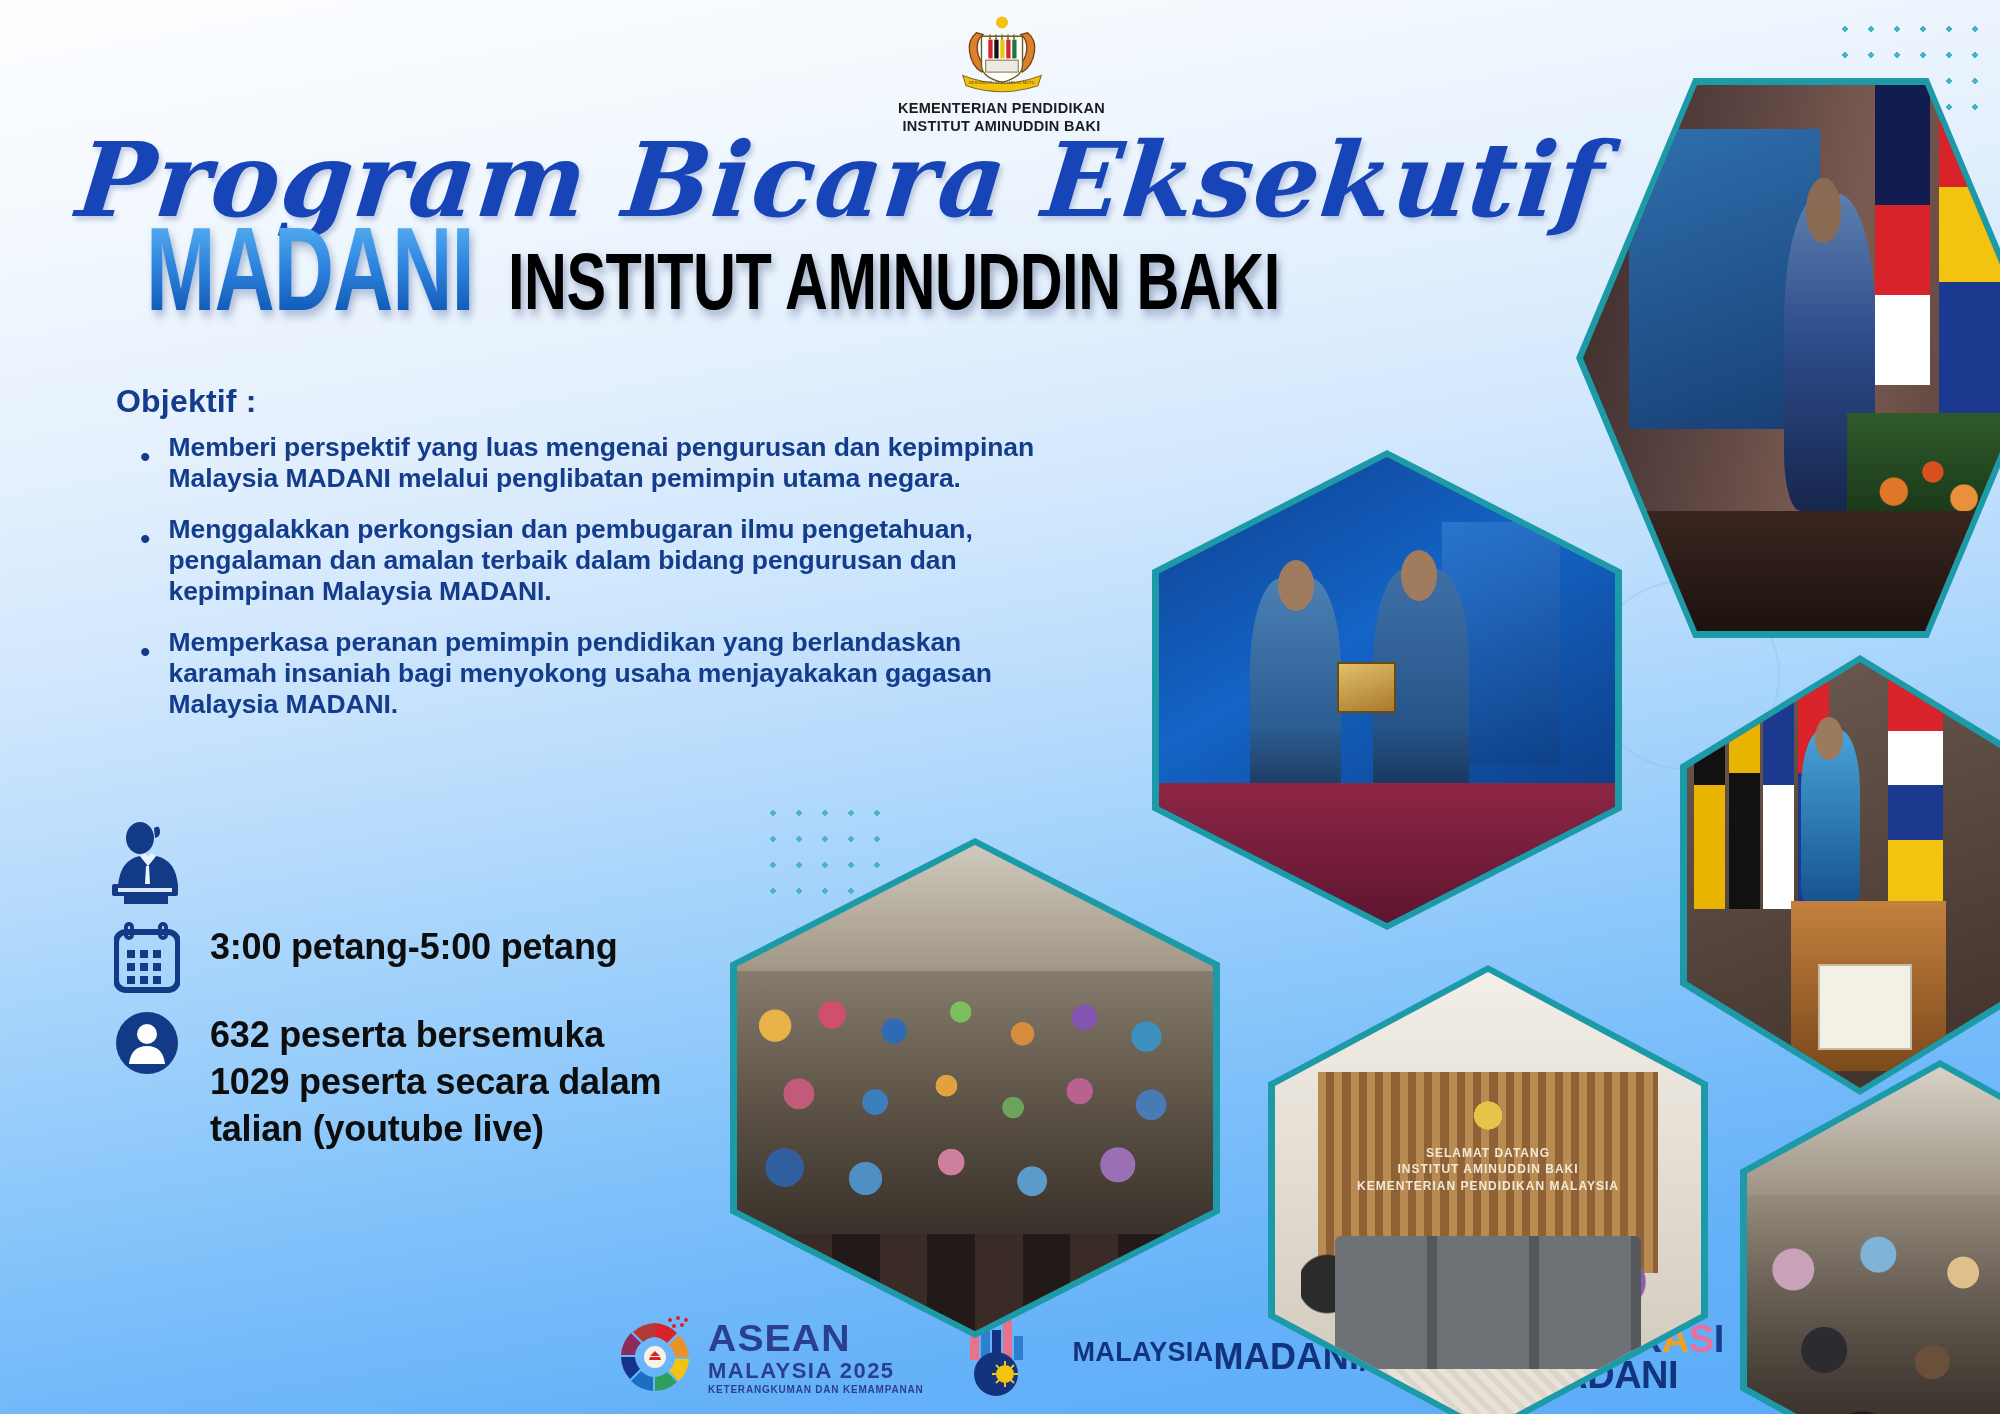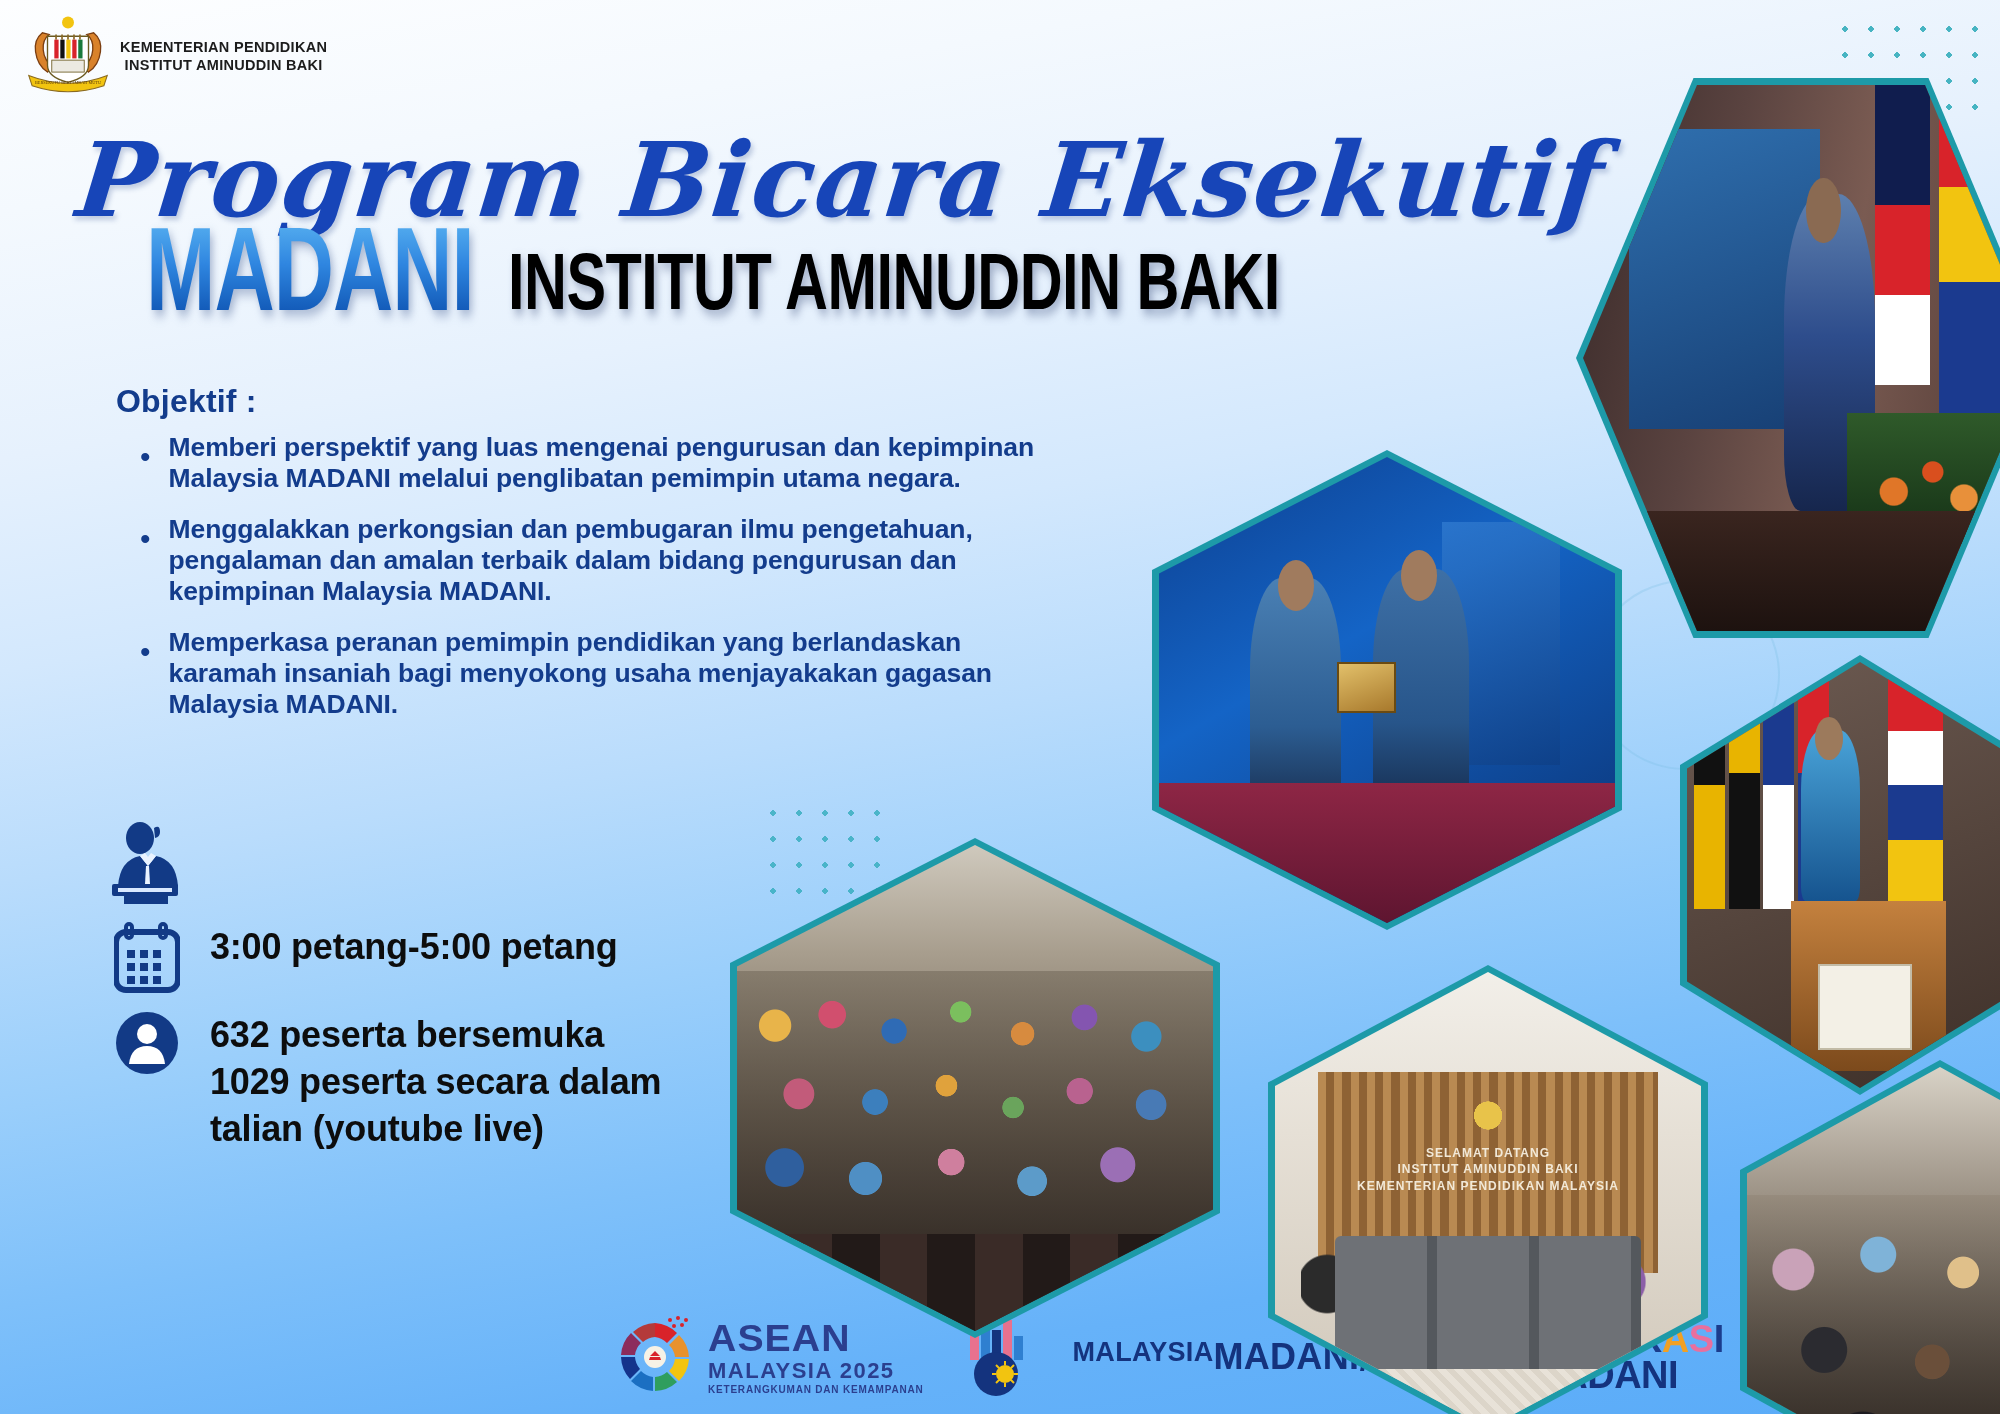--- a/index.html
+++ b/index.html
@@ -38,8 +38,8 @@
 
   
   .crest-wrap {
-    position:absolute; left:16px; right:0; top:14px;
-    display:flex; flex-direction:row; align-items:center;
+    position:absolute; left:3px; right:0; top:14px;
+    display:flex; flex-direction:column; align-items:center;
   }
   .crest { width:104px; height:82px; }
   .crest-cap {

